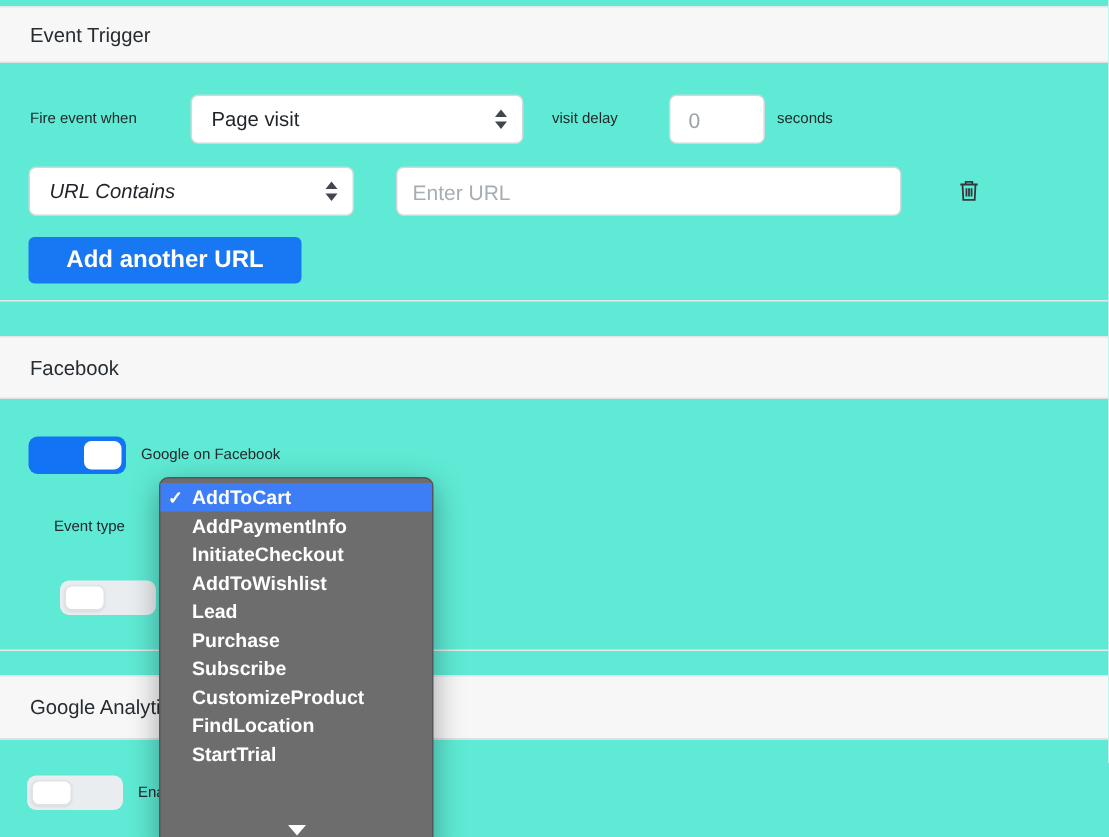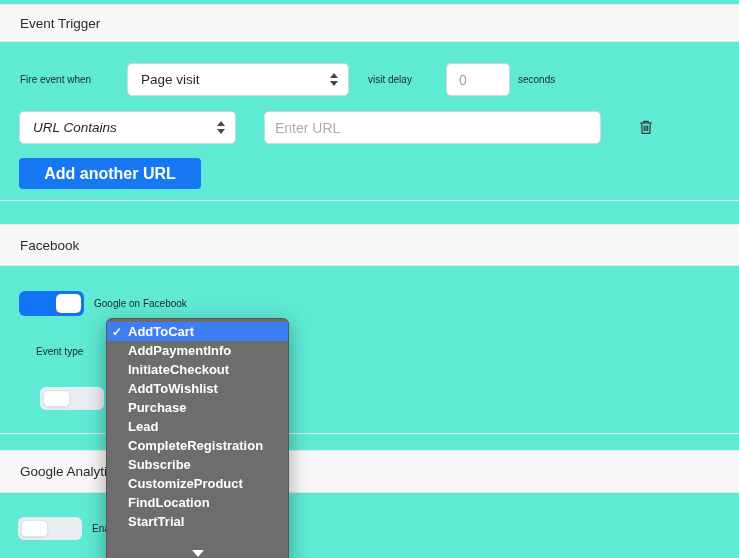--- a/index.html
+++ b/index.html
@@ -158,11 +158,11 @@
         </div>
         <div class="menu-item">
           <span class="check"></span>
-          <span>Purchase</span>
+          <span>Lead</span>
         </div>
         <div class="menu-item">
           <span class="check"></span>
-          <span>Lead</span>
+          <span>Purchase</span>
         </div>
         <div class="menu-item">
           <span class="check"></span>

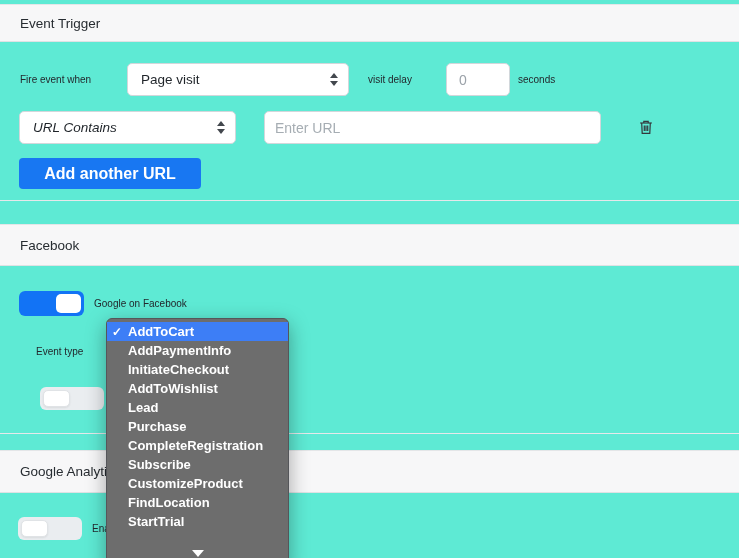--- a/index.html
+++ b/index.html
@@ -166,10 +166,6 @@
         </div>
         <div class="menu-item">
           <span class="check"></span>
-          <span>CompleteRegistration</span>
-        </div>
-        <div class="menu-item">
-          <span class="check"></span>
           <span>Subscribe</span>
         </div>
         <div class="menu-item">

